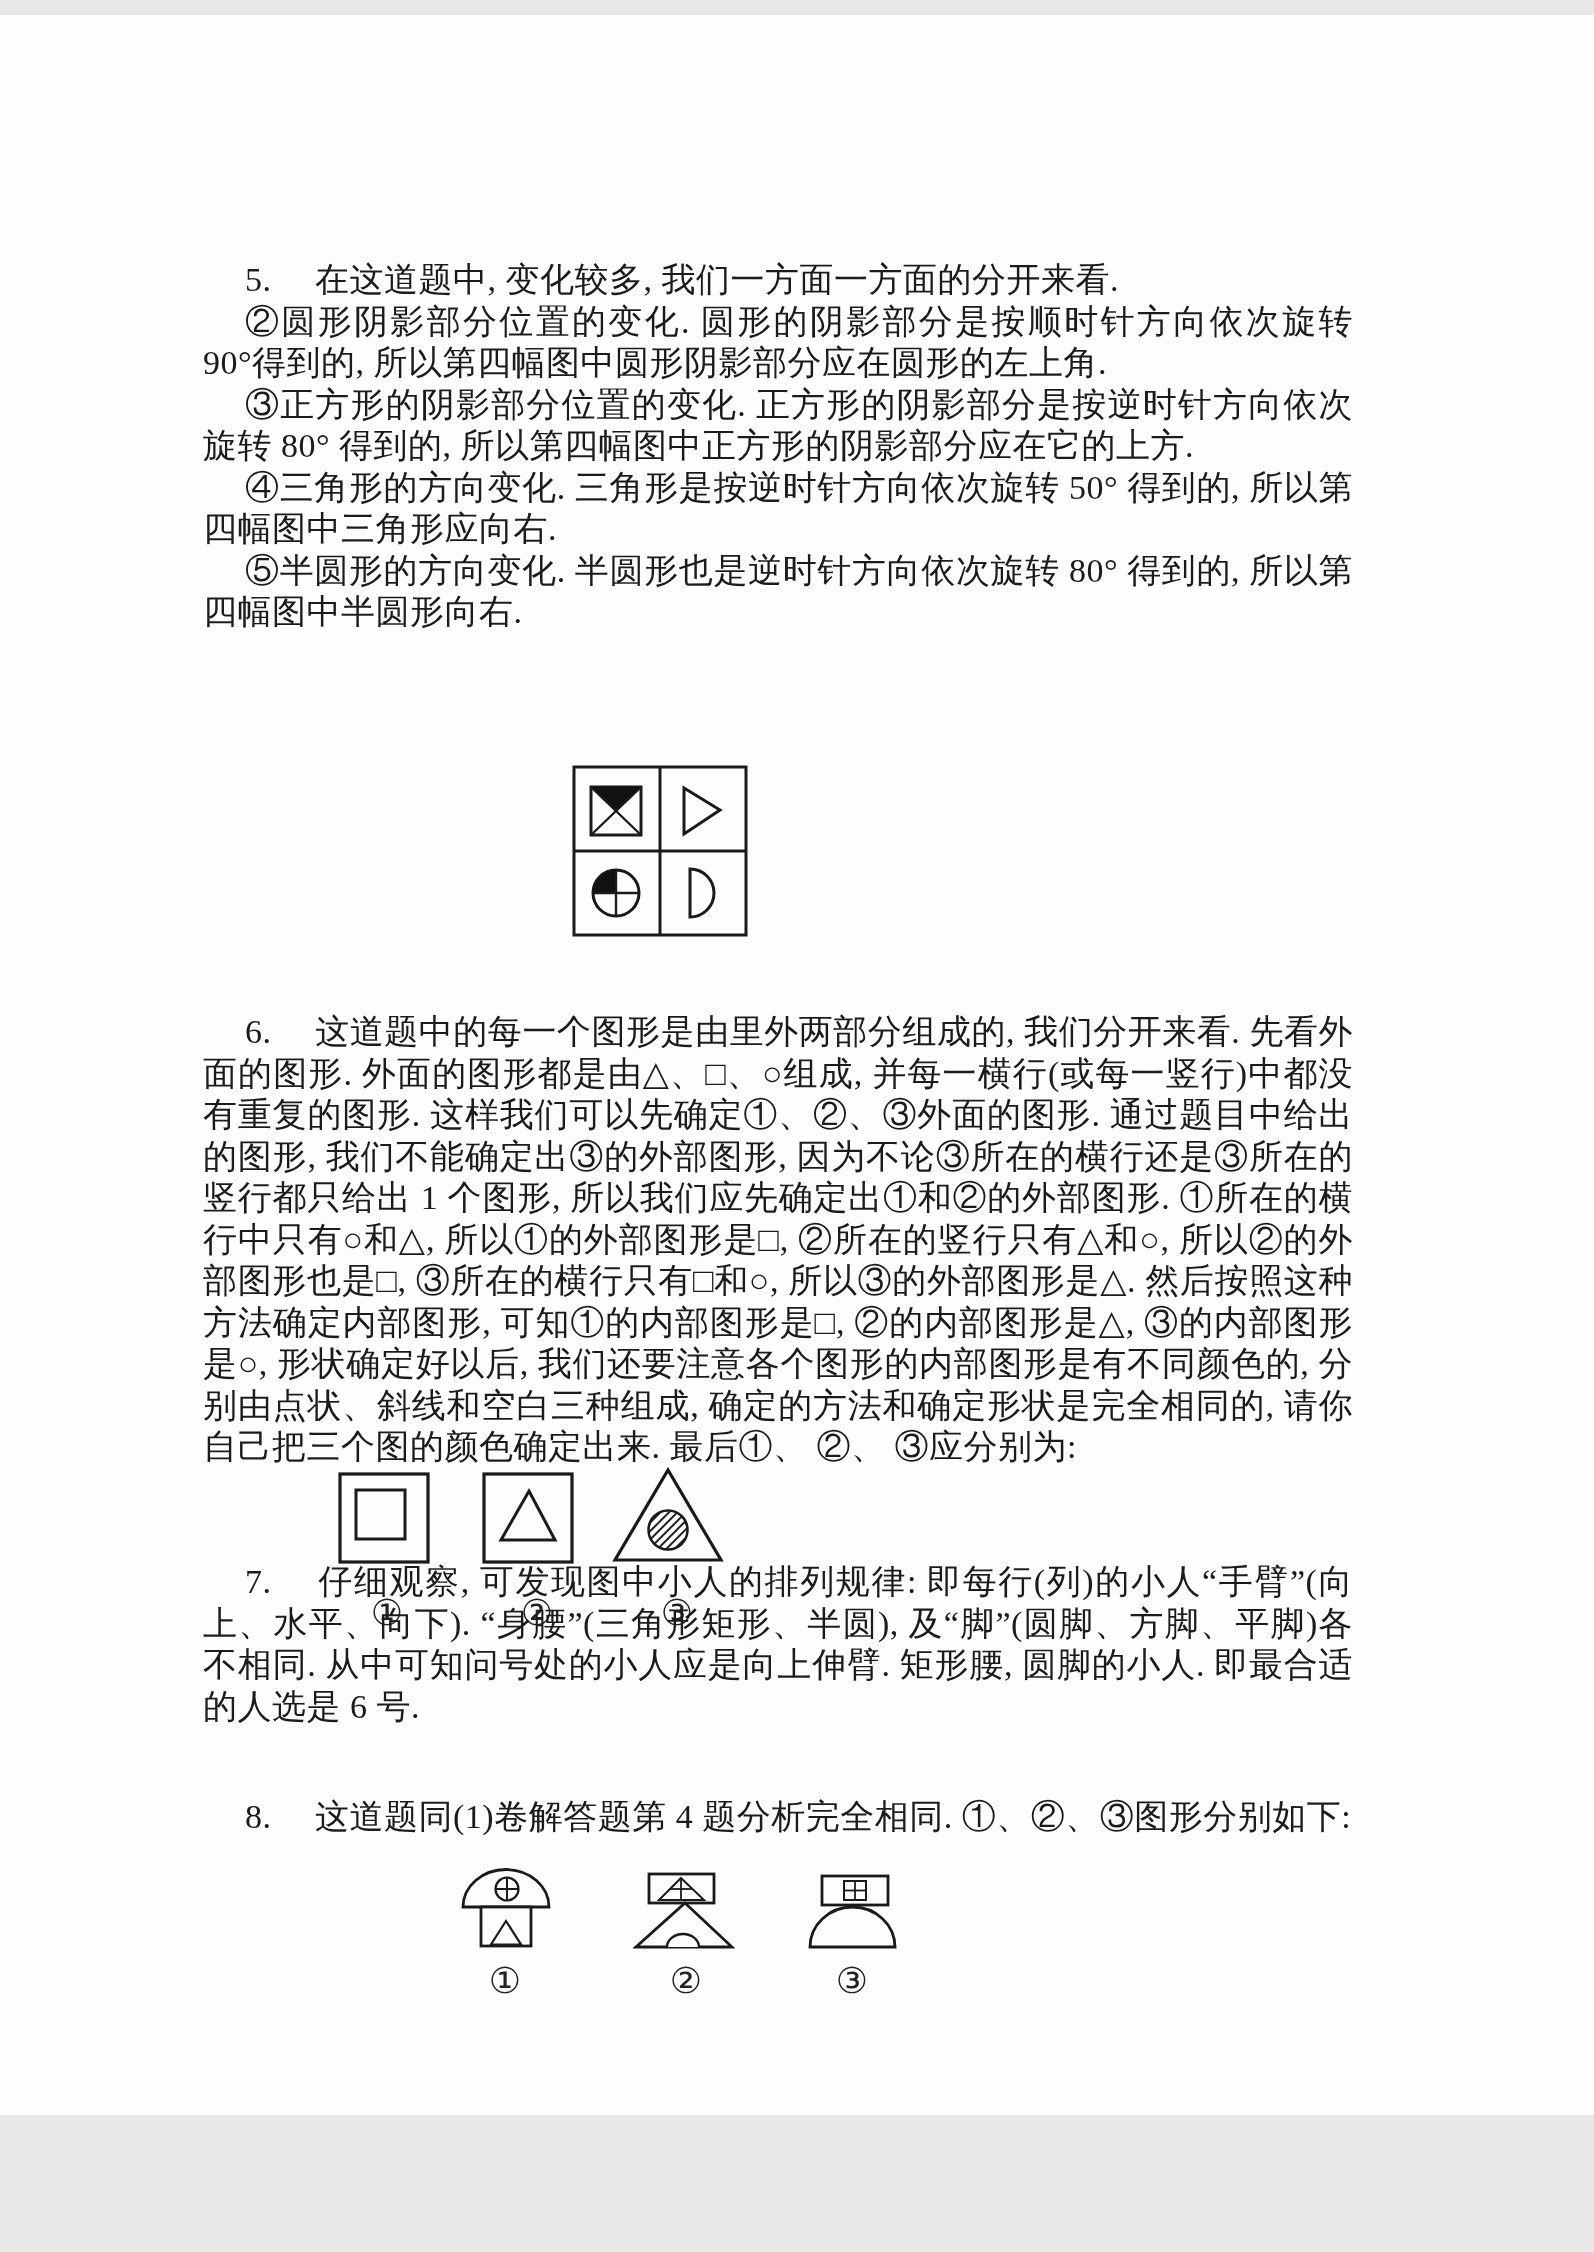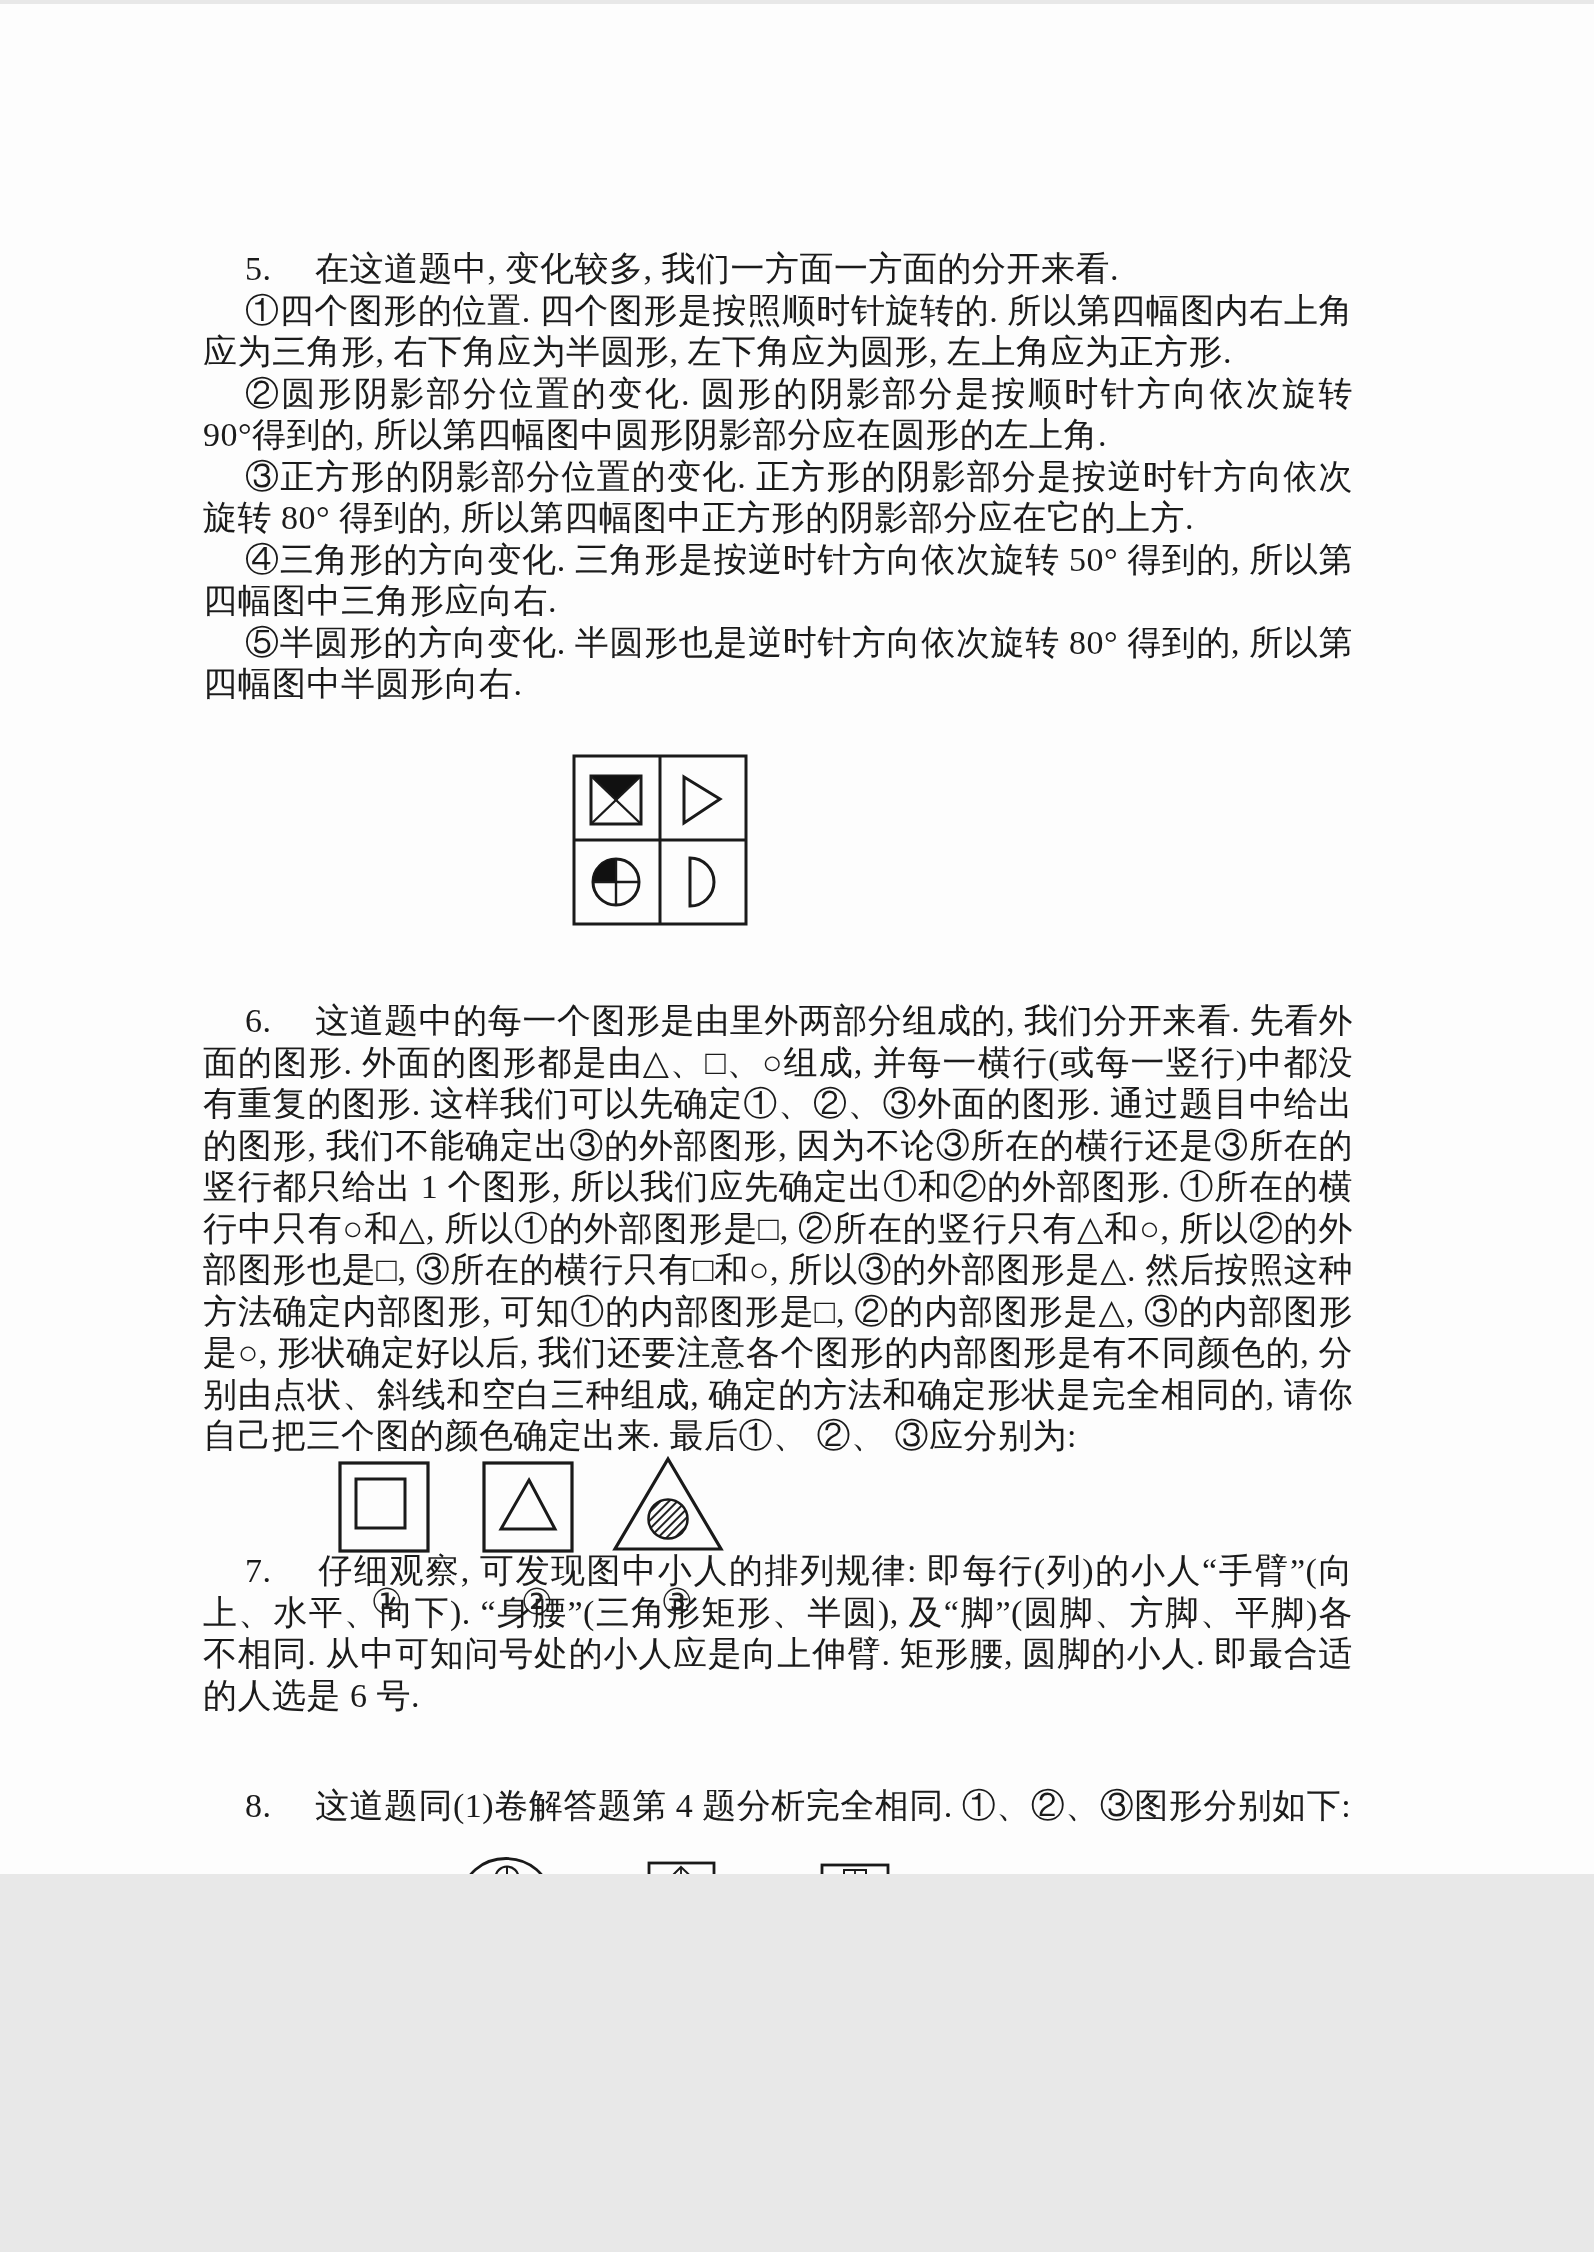--- a/index.html
+++ b/index.html
@@ -4,7 +4,7 @@
 <style>
   html,body { margin:0; padding:0; background:#e8e8e8; }
   .page {
-    position:relative; width:1594px; height:1870px; margin:4px auto;
+    position:relative; width:1594px; height:2100px; margin:15px auto;
     background:#fdfdfd; color:#1b1b1b; overflow:hidden;
     font-family:"Liberation Serif","DejaVu Serif",serif;
   }

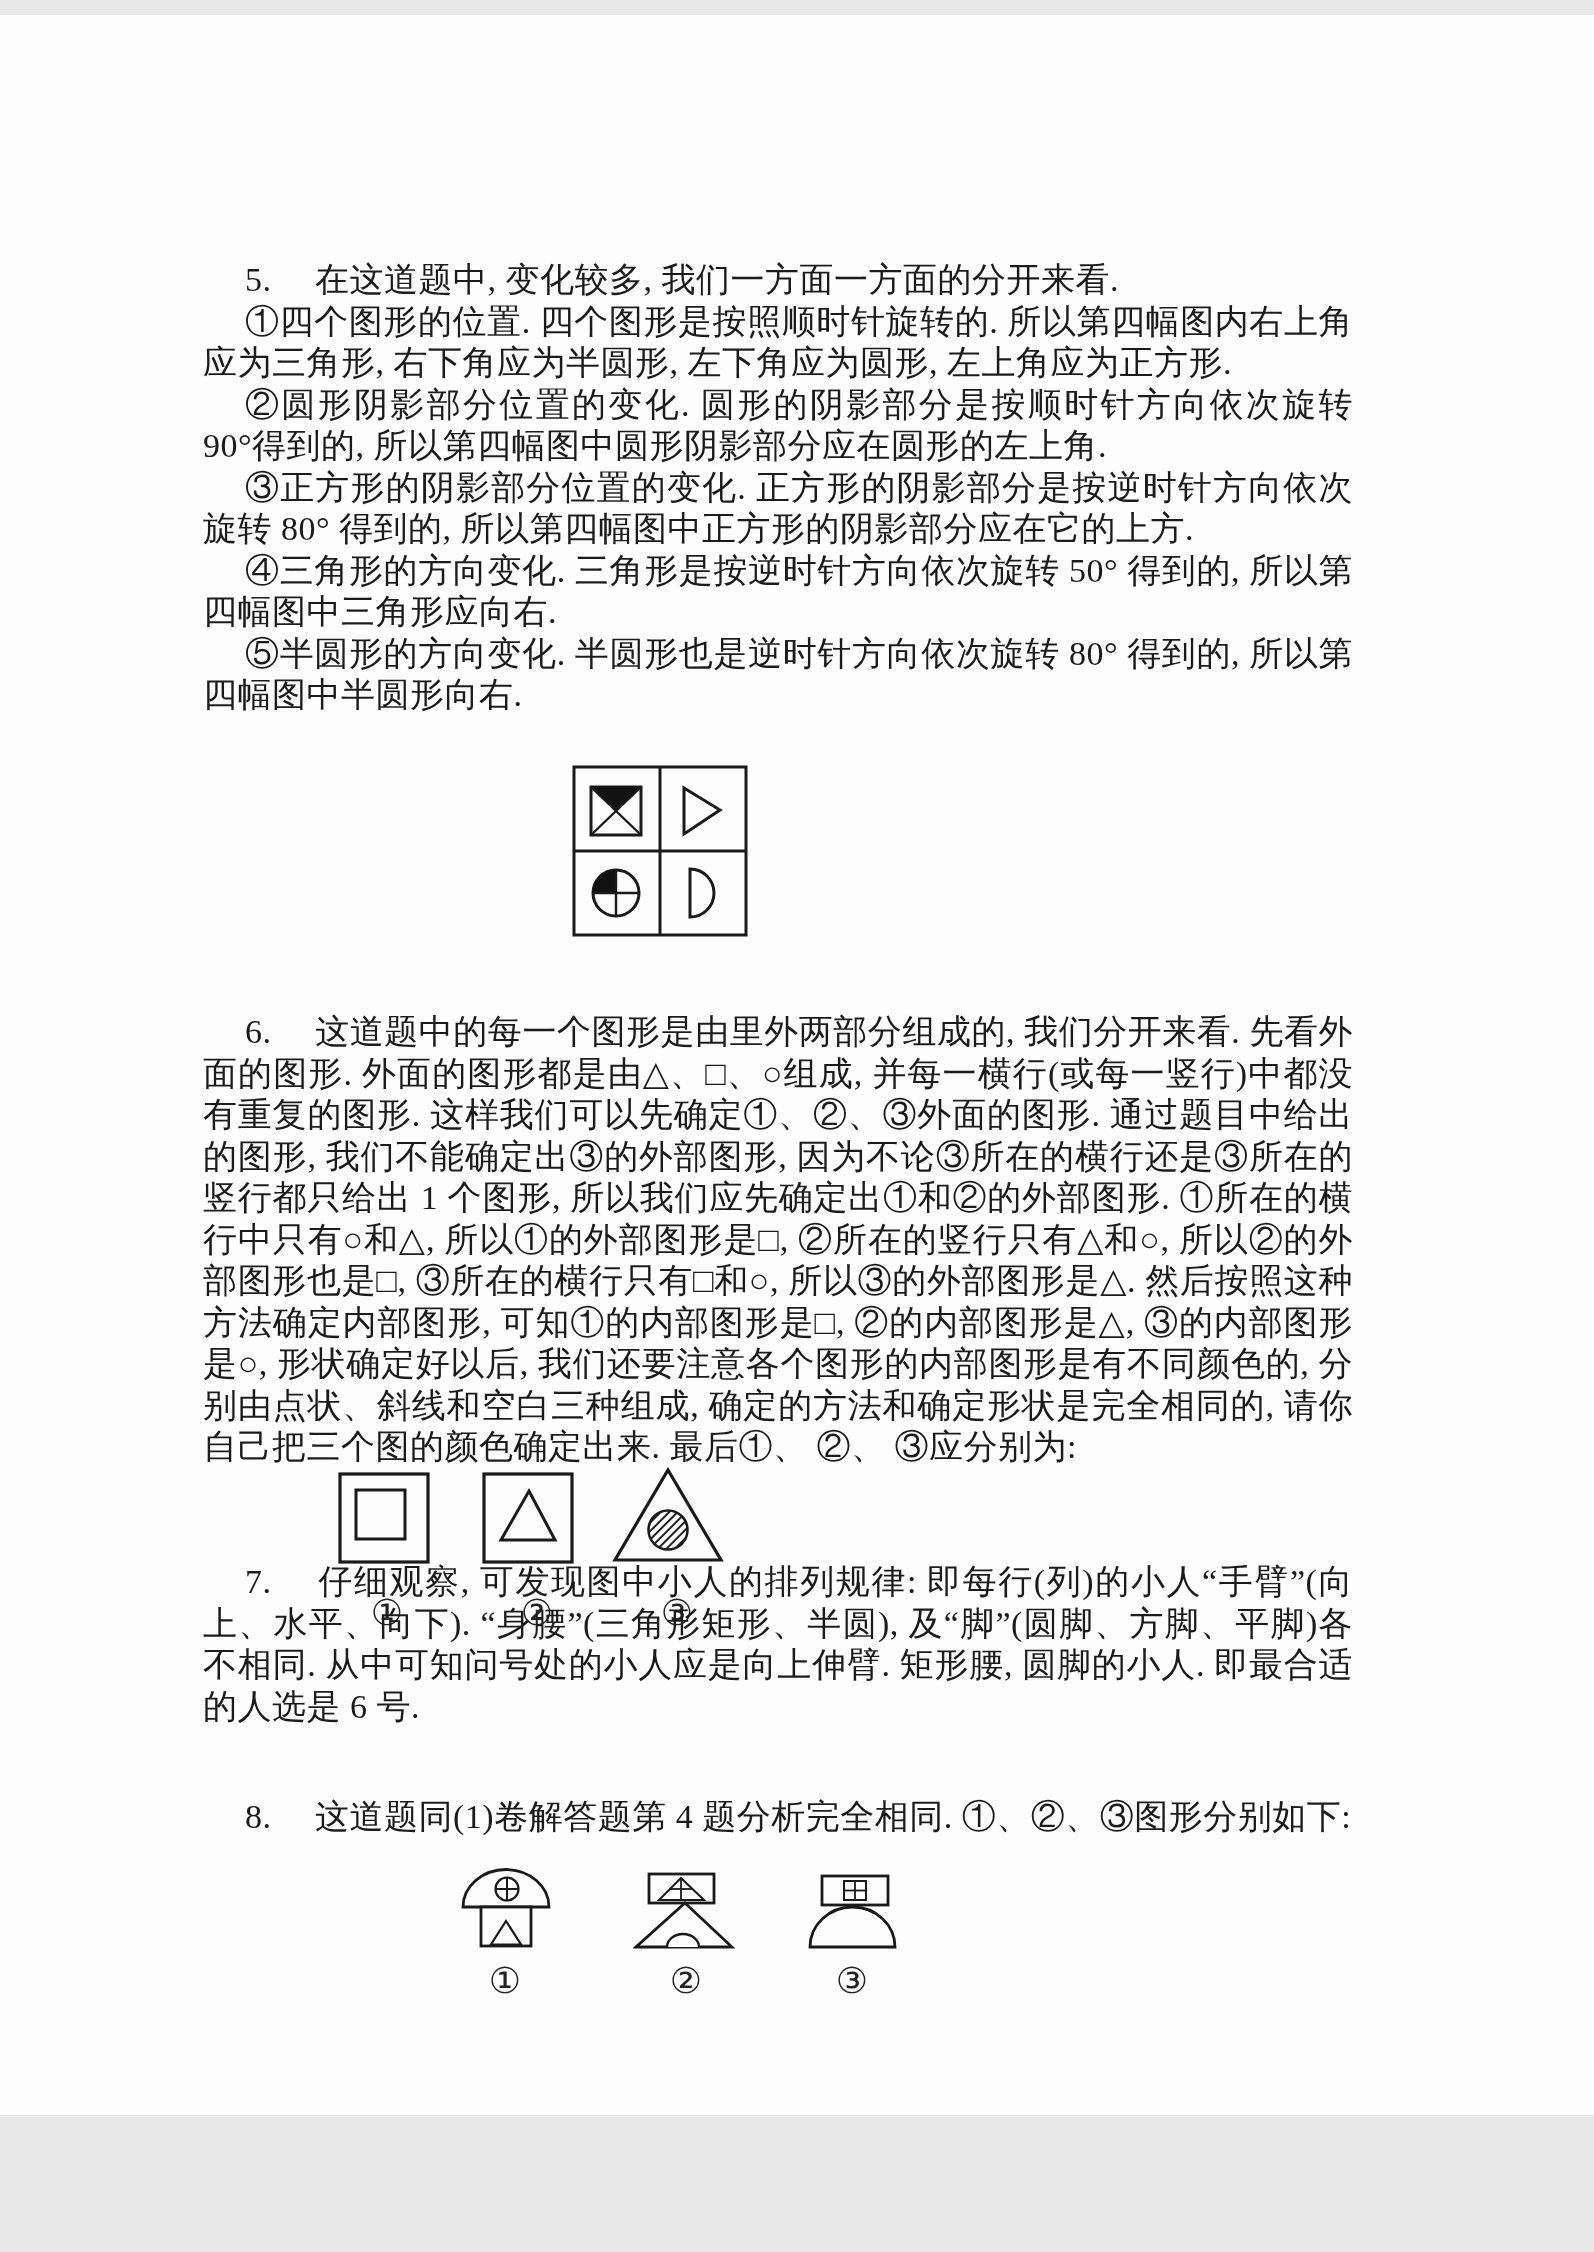--- a/index.html
+++ b/index.html
@@ -37,7 +37,6 @@
 
   <div class="tb" id="sec5">
     <p>5.　 在这道题中, 变化较多, 我们一方面一方面的分开来看.</p>
-    <p>①四个图形的位置. 四个图形是按照顺时针旋转的. 所以第四幅图内右上角应为三角形, 右下角应为半圆形, 左下角应为圆形, 左上角应为正方形.</p>
     <p>②圆形阴影部分位置的变化. 圆形的阴影部分是按顺时针方向依次旋转 90°得到的, 所以第四幅图中圆形阴影部分应在圆形的左上角.</p>
     <p>③正方形的阴影部分位置的变化. 正方形的阴影部分是按逆时针方向依次旋转 80° 得到的, 所以第四幅图中正方形的阴影部分应在它的上方.</p>
     <p>④三角形的方向变化. 三角形是按逆时针方向依次旋转 50° 得到的, 所以第四幅图中三角形应向右.</p>

